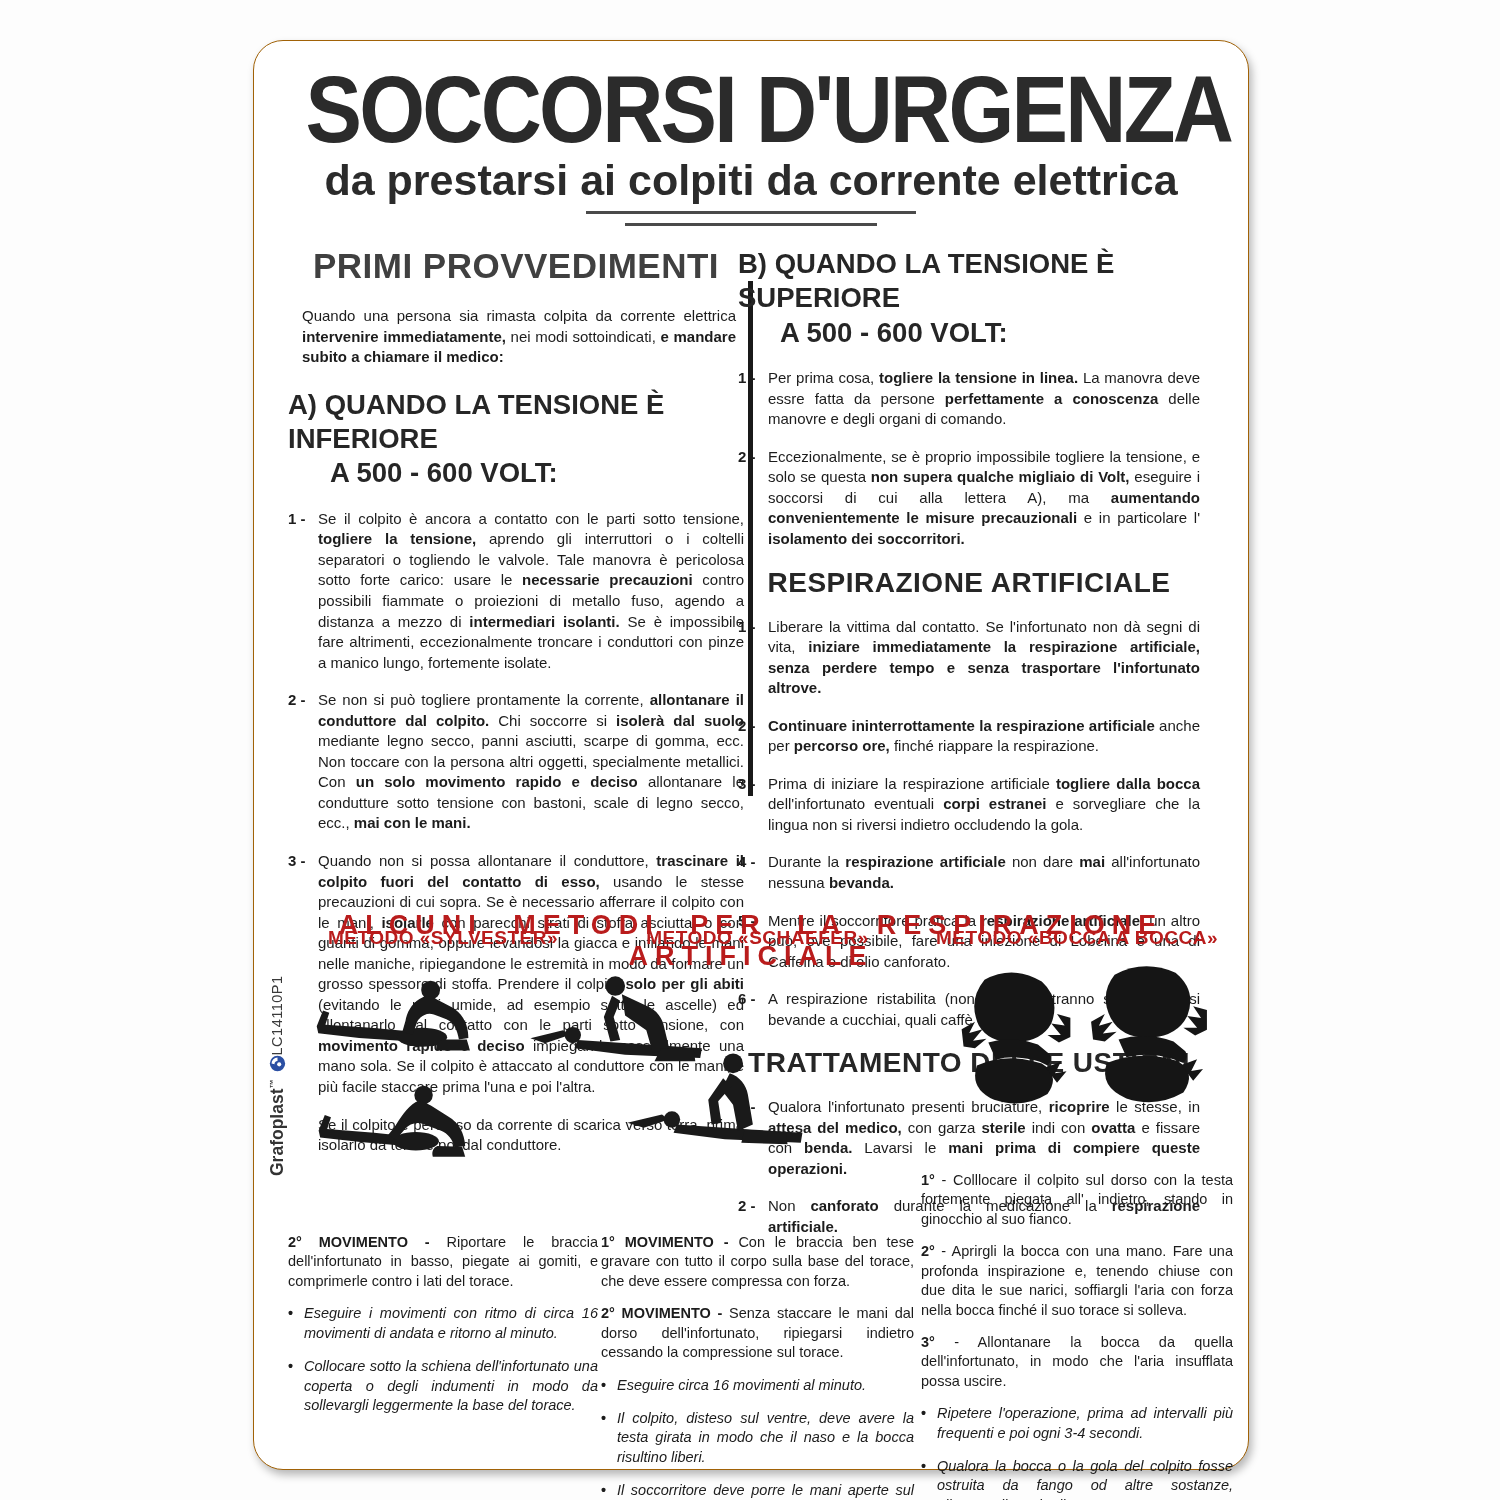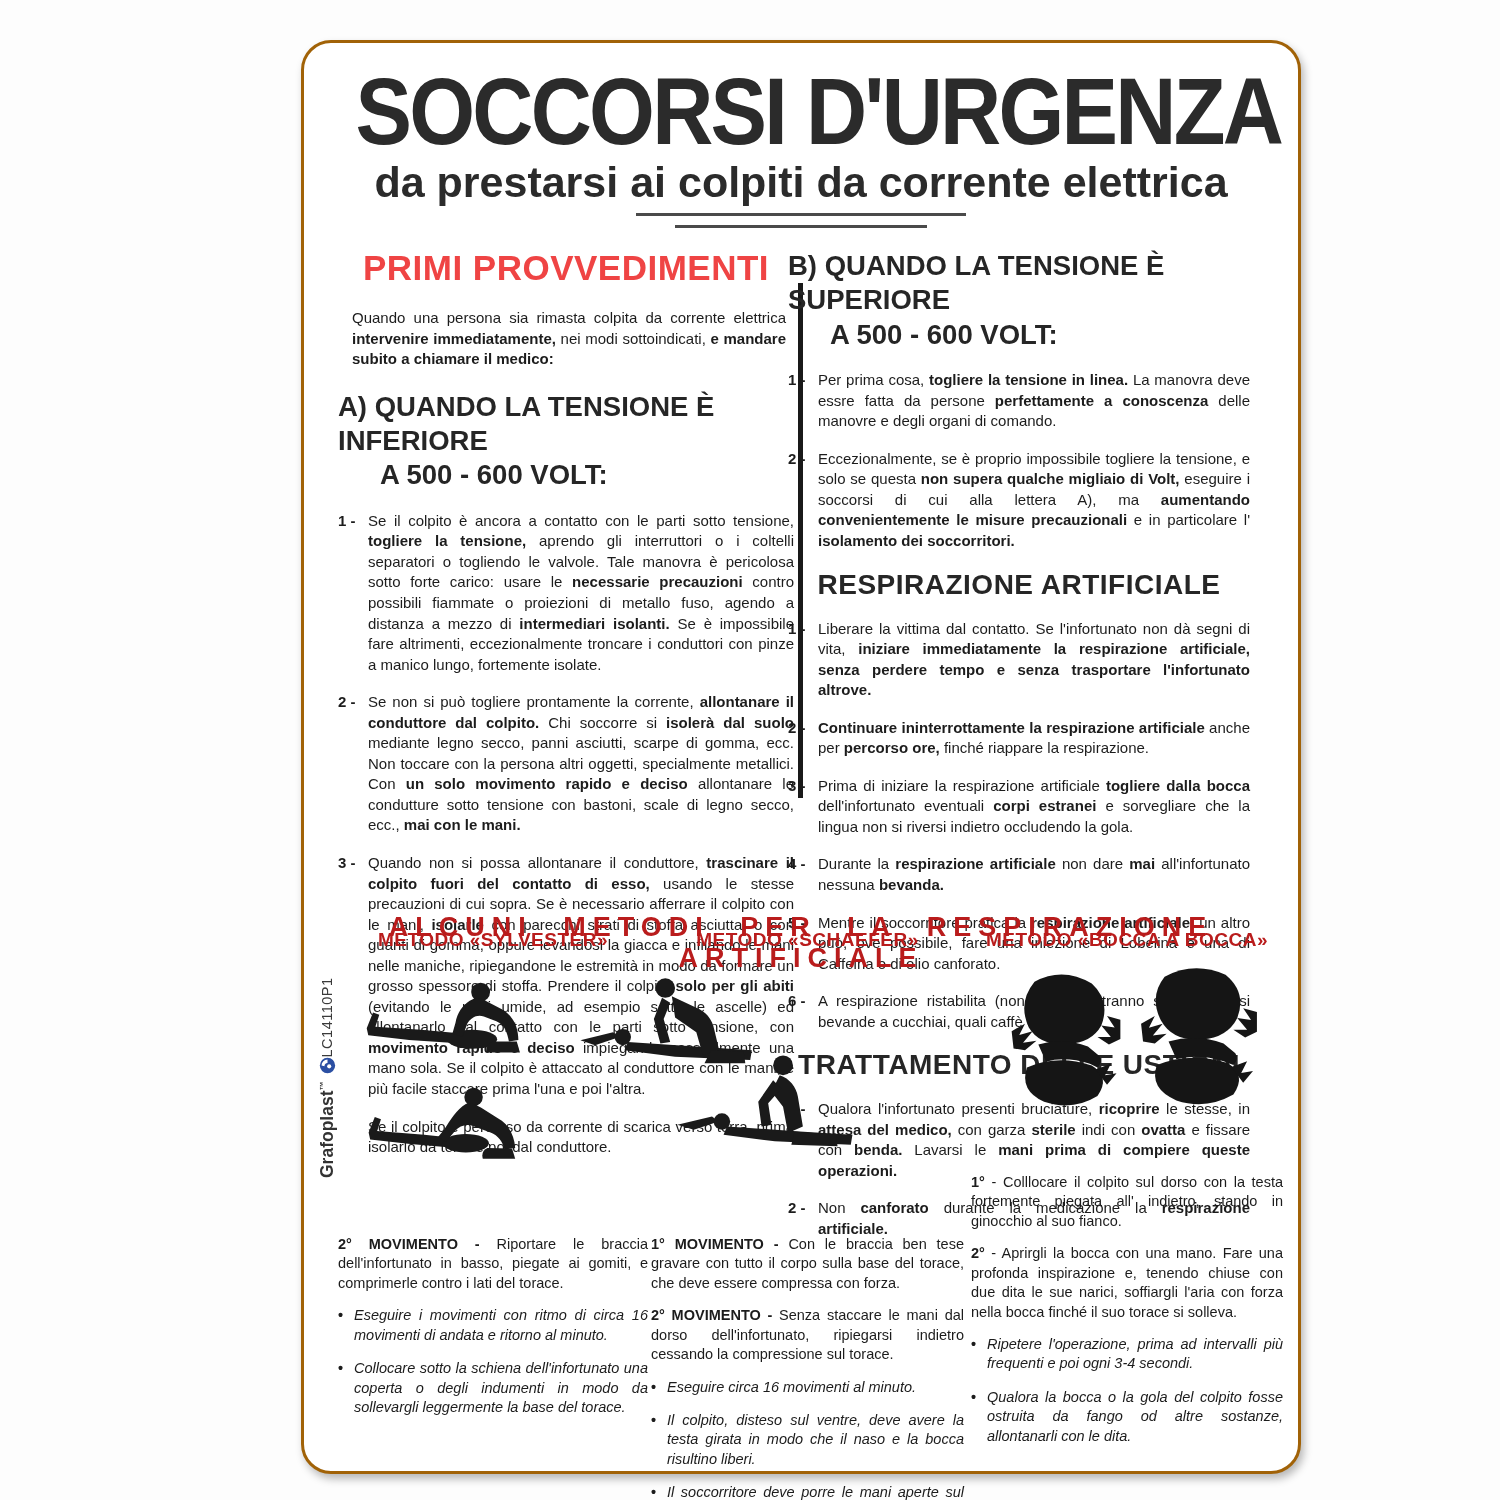--- a/index.html
+++ b/index.html
@@ -4,7 +4,7 @@
 <style>
   html,body{margin:0;padding:0;background:#ffffff;}
   .stage{position:relative;width:1500px;height:1500px;background:#fdfdfd;font-family:"Liberation Sans",sans-serif;color:#1c1c1c;overflow:hidden;}
-  .card{position:absolute;left:253px;top:40px;width:994px;height:1428px;background:#ffffff;border:3px solid #a16207;border-radius:30px;box-shadow:3px 5px 9px rgba(0,0,0,.28);margin-left:48px;}
+  .card{position:absolute;left:253px;top:40px;width:994px;height:1428px;background:#ffffff;border:1px solid #a16207;border-radius:30px;box-shadow:3px 5px 9px rgba(0,0,0,.28);}
   
   .title{position:absolute;top:22px;left:0;width:100%;text-align:center;white-space:nowrap;}
   .title span{display:inline-block;transform:scaleX(.9);transform-origin:center;font-weight:bold;font-size:94px;letter-spacing:-3px;color:#2b2b2b;line-height:1;}

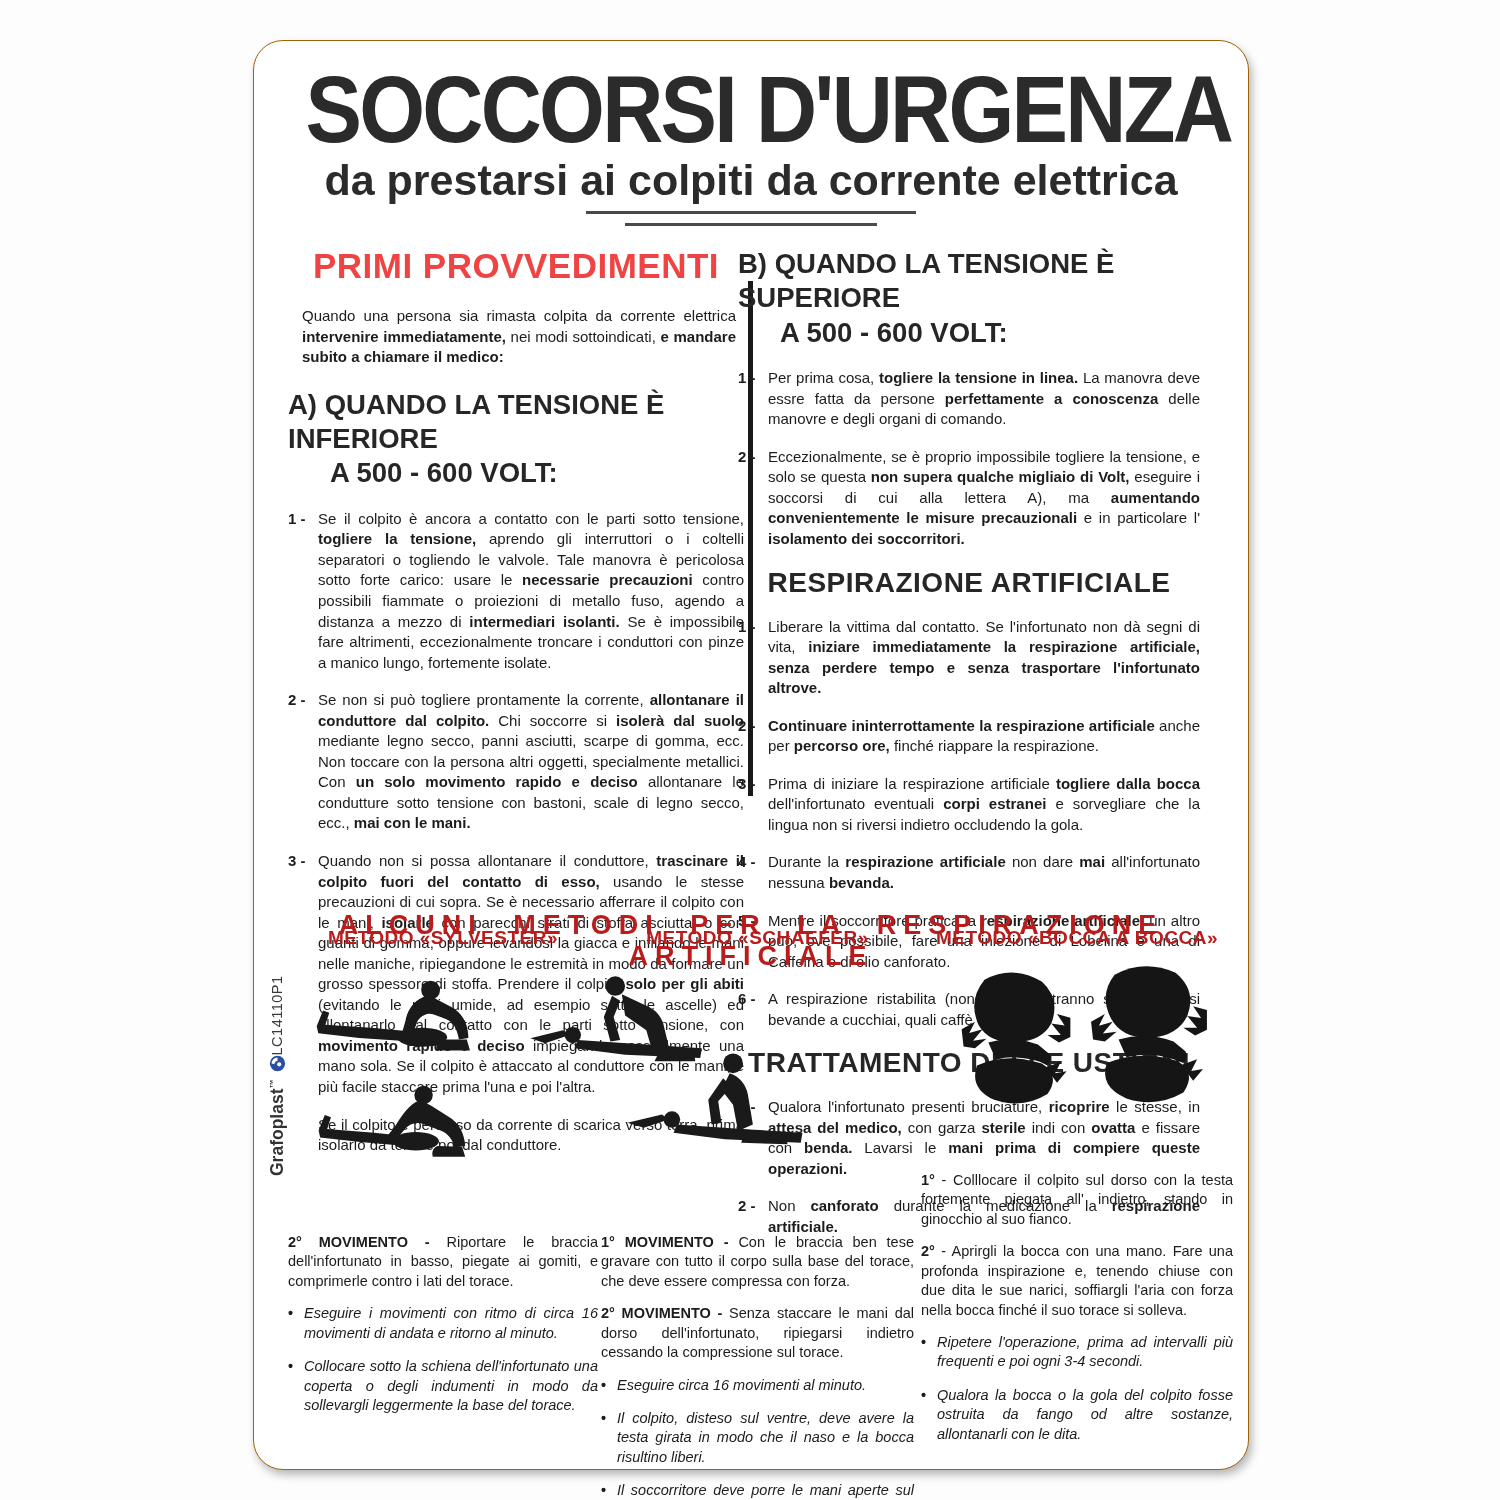--- a/index.html
+++ b/index.html
@@ -16,7 +16,7 @@
   .colL{position:absolute;left:34px;top:205px;width:456px;}
   .colR{position:absolute;left:484px;top:200px;width:462px;}
   .vdivider{position:absolute;left:494px;top:240px;width:5px;height:515px;background:#191919;}
-  .h-primi{text-align:center;font-weight:bold;font-size:35px;letter-spacing:.5px;color:#ef4444;margin:0 0 20px 0;}
+  .h-primi{text-align:center;font-weight:bold;font-size:35px;letter-spacing:.5px;color:#404040;margin:0 0 20px 0;}
   .intro{font-size:15px;line-height:1.37;text-align:justify;padding:0 8px 0 14px;margin:0 0 20px 0;}
   .h-ab{font-weight:bold;font-size:27.5px;color:#262626;line-height:1.25;margin:6px 0 18px 0;}
   .h-ab .l2{display:block;padding-left:42px;}

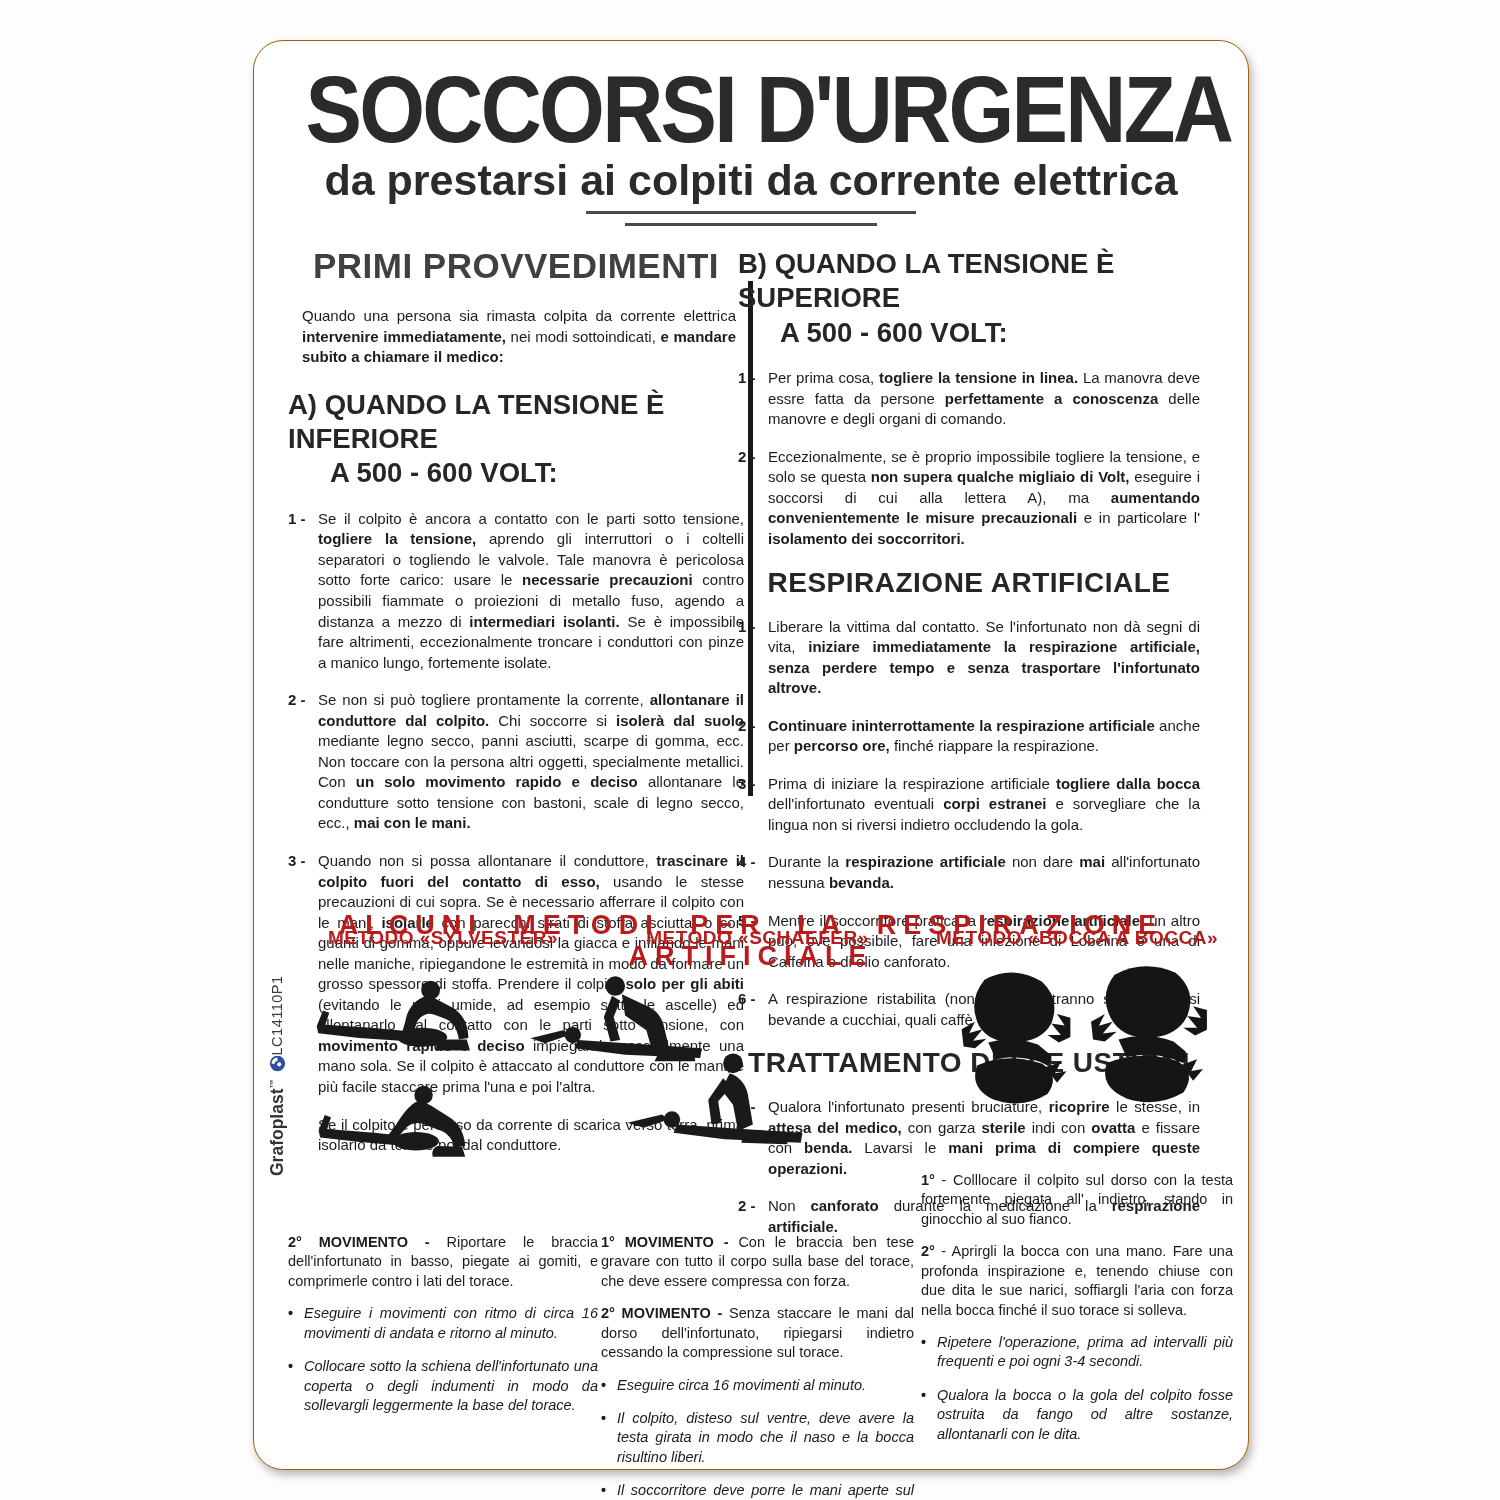--- a/index.html
+++ b/index.html
@@ -233,6 +233,7 @@
     <div class="mcol mcol3">
       <p class="mov"><b>1°</b> - Colllocare il colpito sul dorso con la testa fortemente piegata all' indietro, stando in ginocchio al suo fianco.</p>
       <p class="mov"><b>2°</b> - Aprirgli la bocca con una mano. Fare una profonda inspirazione e, tenendo chiuse con due dita le sue narici, soffiargli l'aria con forza nella bocca finché il suo torace si solleva.</p>
+      <p class="mov"><b>3°</b> - Allontanare la bocca da quella dell'infortunato, in modo che l'aria insufflata possa uscire.</p>
       <div class="bullet">
           <span class="dot">•</span>
           <span class="itxt">Ripetere l'operazione, prima ad intervalli più frequenti e poi ogni 3-4 secondi.</span>

